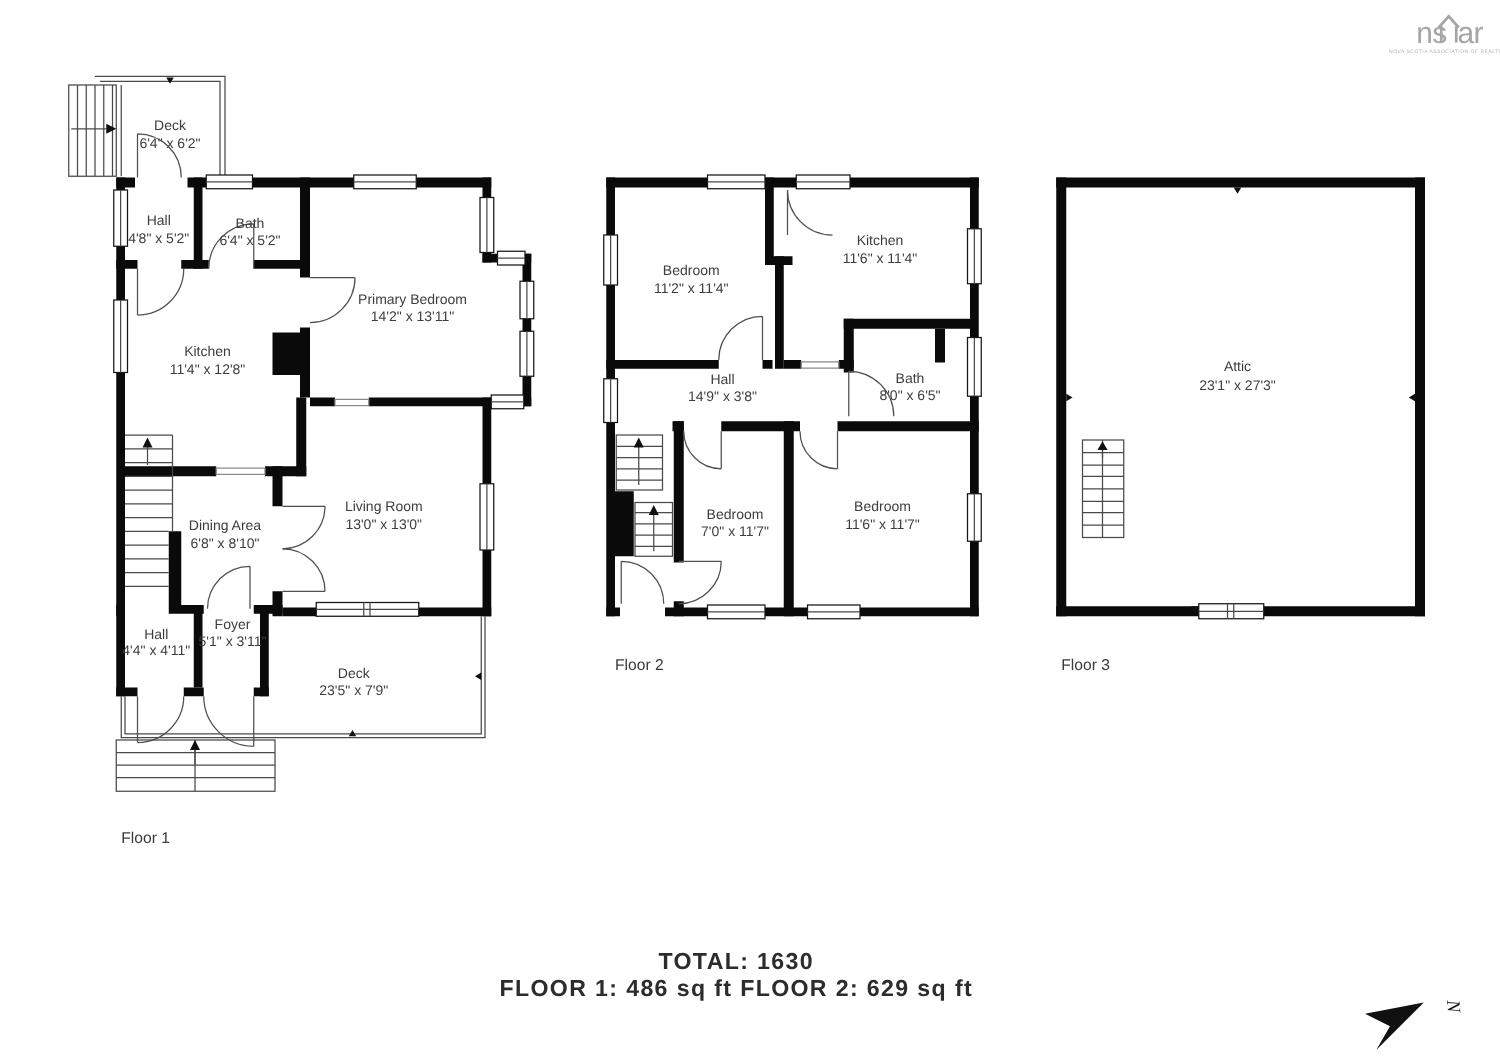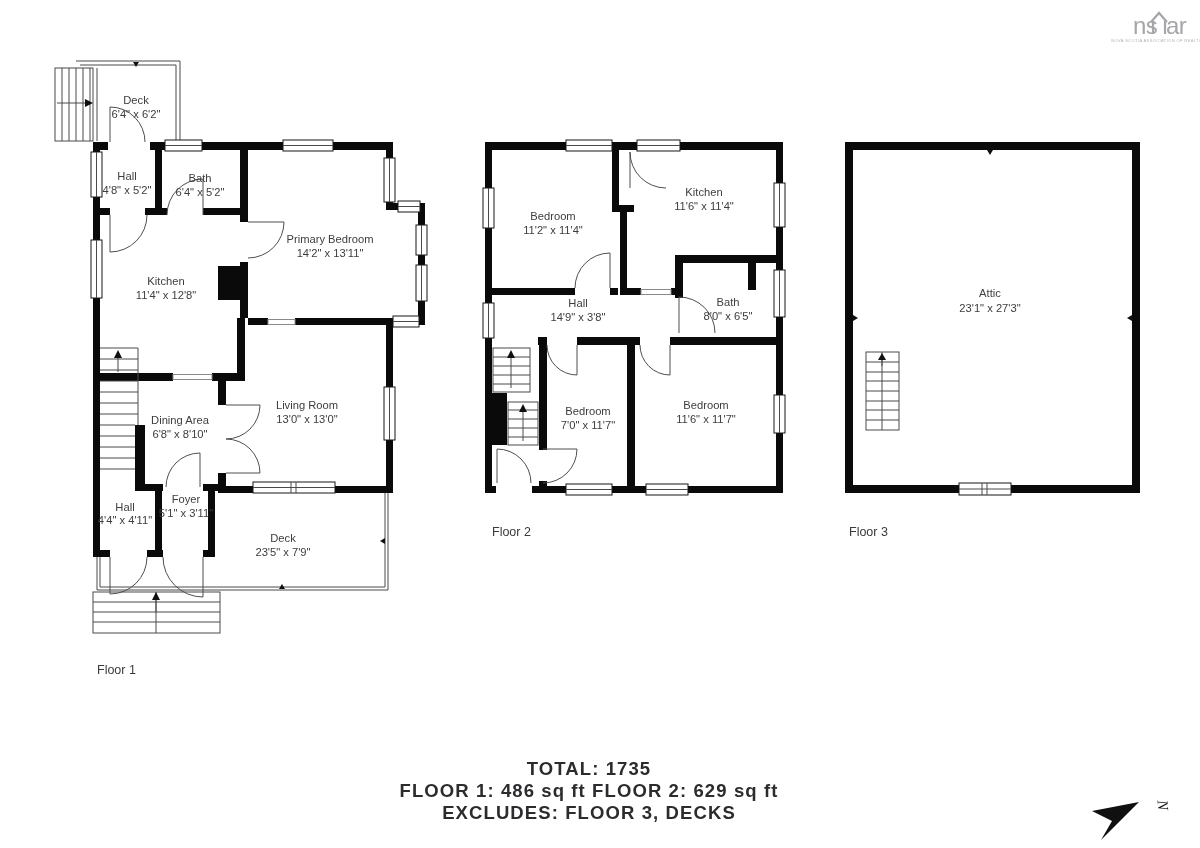--- a/index.html
+++ b/index.html
@@ -278,7 +278,7 @@
 </svg>
 
 <div id="summary">
-  <div>TOTAL: 1735</div>
+  <div>TOTAL: 1630</div>
   <div>FLOOR 1: 486 sq ft FLOOR 2: 629 sq ft</div>
   <div>EXCLUDES: FLOOR 3, DECKS</div>
 </div>

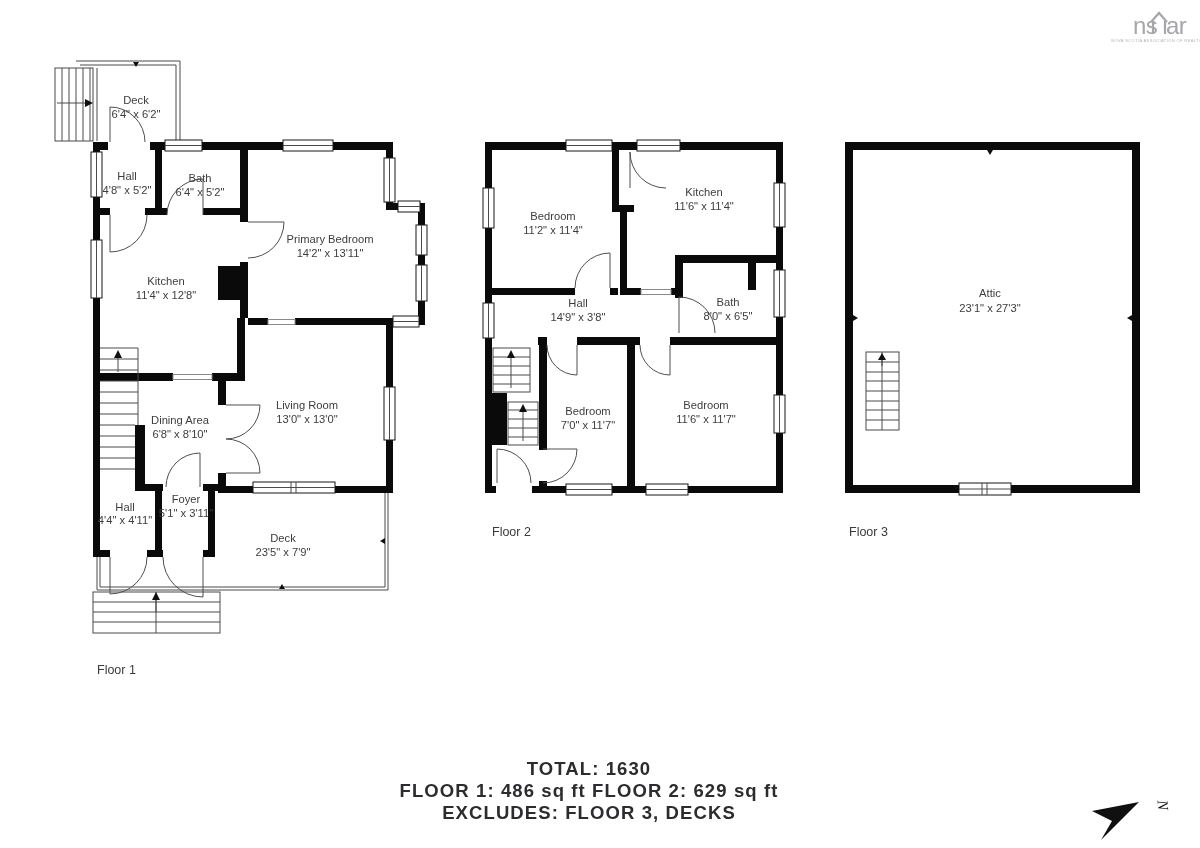--- a/index.html
+++ b/index.html
@@ -280,7 +280,6 @@
 <div id="summary">
   <div>TOTAL: 1630</div>
   <div>FLOOR 1: 486 sq ft FLOOR 2: 629 sq ft</div>
-  <div>EXCLUDES: FLOOR 3, DECKS</div>
 </div>
 
 </body></html>

